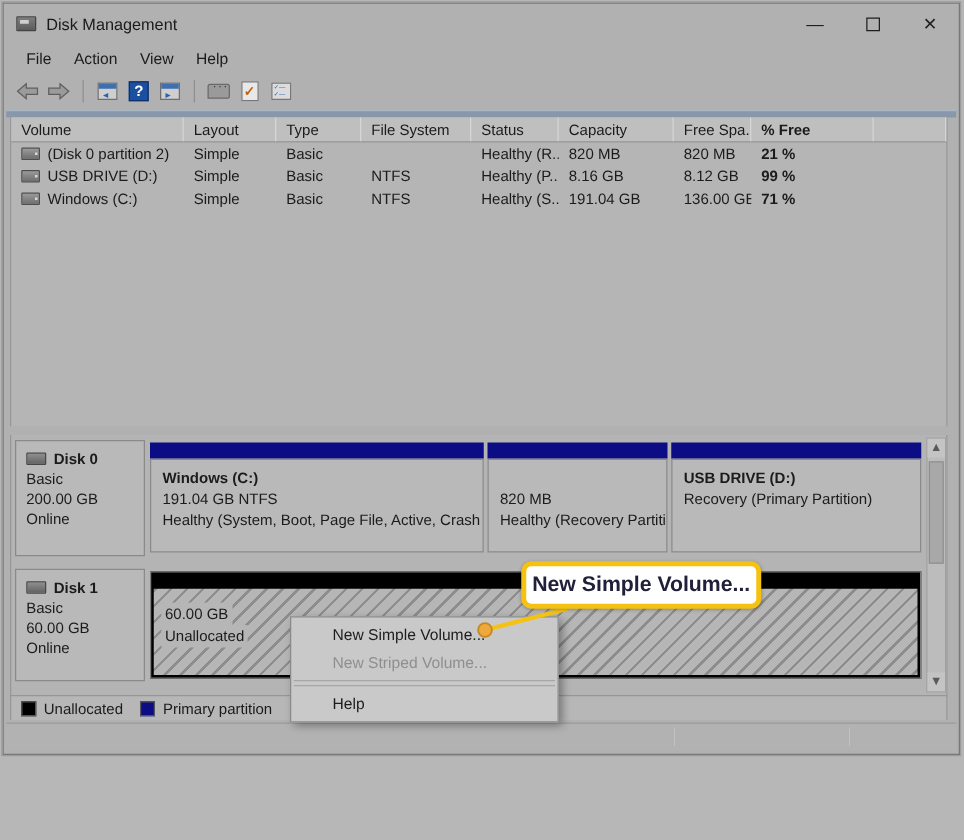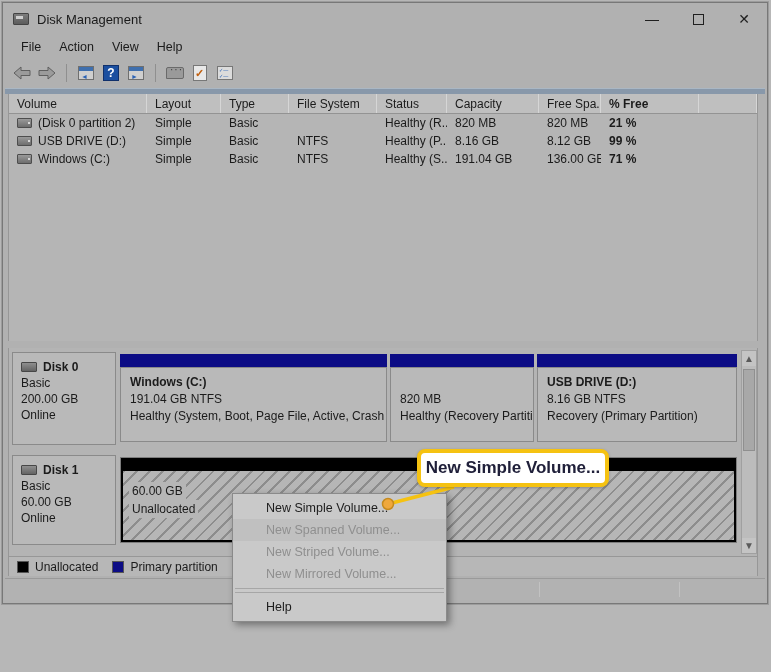--- a/index.html
+++ b/index.html
@@ -248,7 +248,6 @@
   <div class="part-bar" style="background:#0C0C85;"></div>
   <div class="part-box">
     <div class="part-name">USB DRIVE  (D:)</div>
-    <div>8.16 GB NTFS</div>
     <div>Recovery (Primary Partition)</div>
   </div>
 </div>

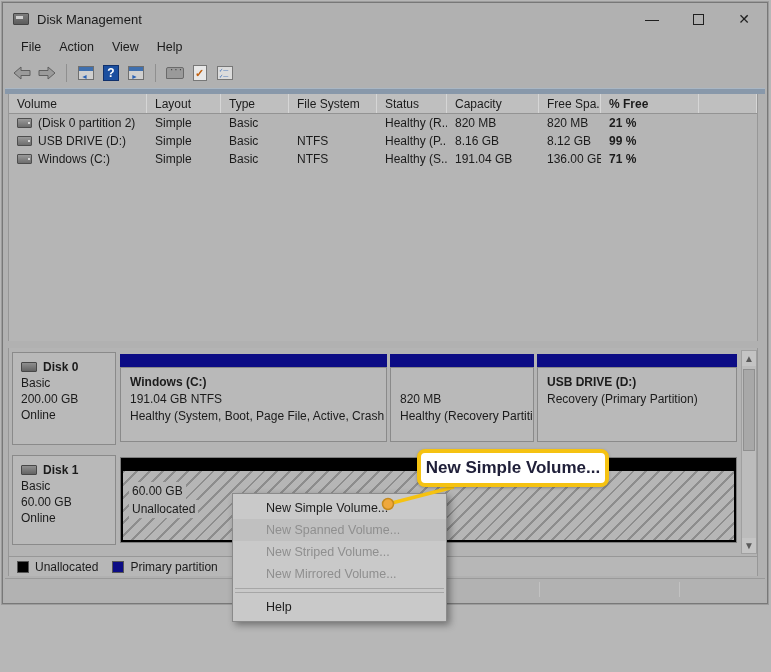--- a/index.html
+++ b/index.html
@@ -293,7 +293,6 @@
 
 <div class="abs context-menu">
   <div class="cm-item">New Simple Volume...</div>
-  <div class="cm-item disabled shaded">New Spanned Volume...</div>
   <div class="cm-item disabled">New Striped Volume...</div>
   <div class="cm-item disabled">New Mirrored Volume...</div>
   <div class="cm-sep"></div>

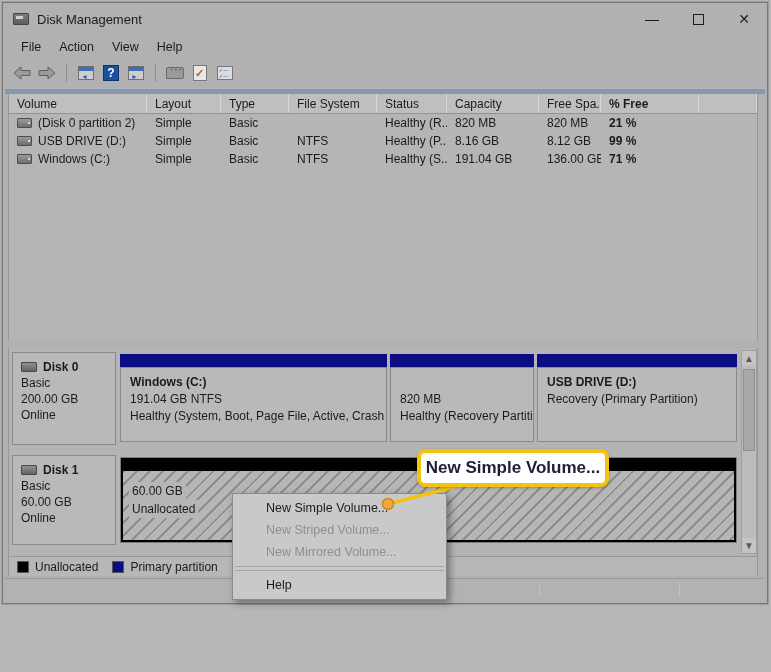--- a/index.html
+++ b/index.html
@@ -294,7 +294,6 @@
 <div class="abs context-menu">
   <div class="cm-item">New Simple Volume...</div>
   <div class="cm-item disabled">New Striped Volume...</div>
-  <div class="cm-item disabled">New Mirrored Volume...</div>
   <div class="cm-sep"></div>
   <div class="cm-sep"></div>
   <div class="cm-item">Help</div>

